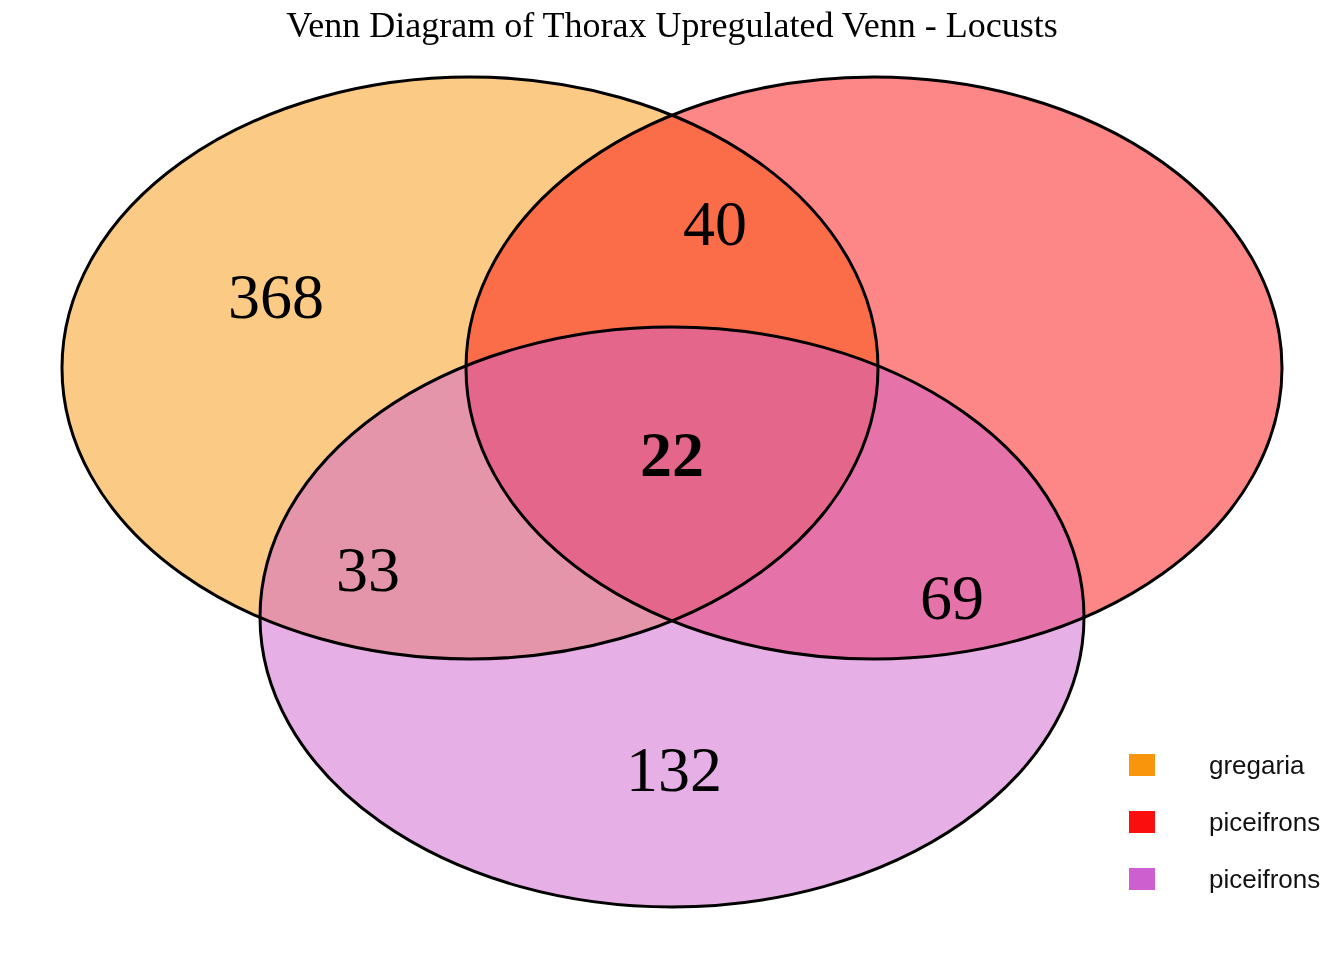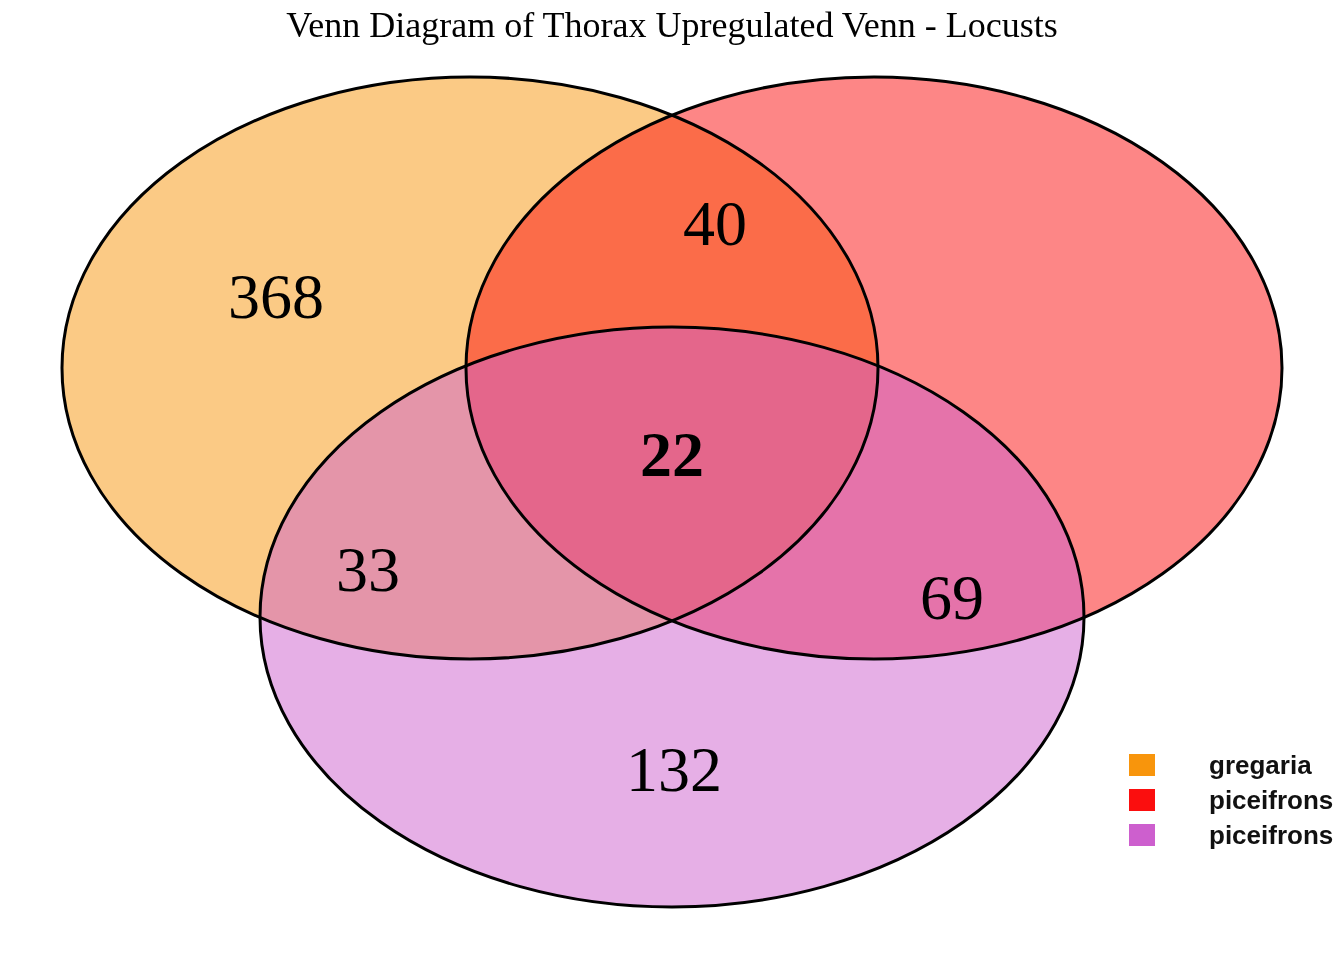--- a/index.html
+++ b/index.html
@@ -56,8 +56,7 @@
     top: 752px;
     display: flex;
     flex-direction: column;
-    gap: 9px;
-    font-weight: bold;
+    gap: 31px;
   }
   .legend-row {
     display: flex;

